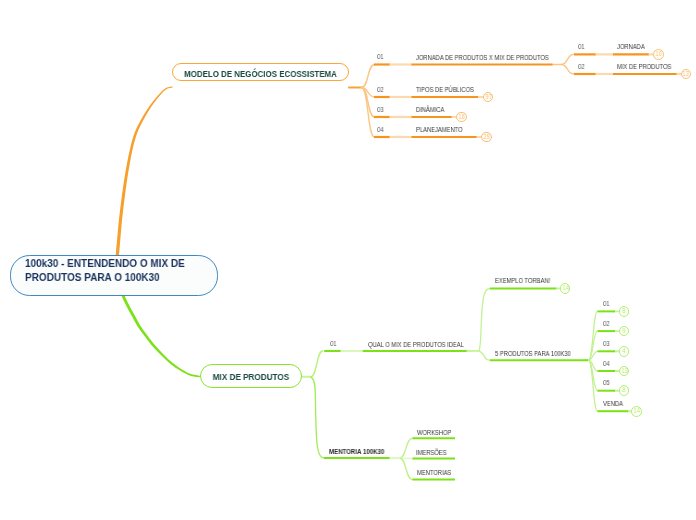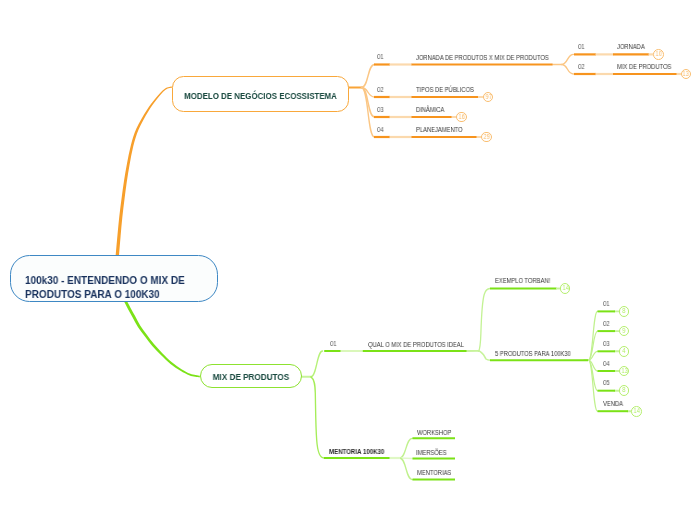--- a/index.html
+++ b/index.html
@@ -33,7 +33,7 @@
   }
   .pill-label{font-size:9.6px;font-weight:bold;color:#1A4A40;white-space:nowrap;will-change:transform;}
 
-  #pill-modelo{left:172.4px;top:76px;width:177.1px;height:36px;border:1.35px solid #F9A83B;border-radius:11.5px;}
+  #pill-modelo{left:172.4px;top:63px;width:177.1px;height:18px;border:1.35px solid #F9A83B;border-radius:11.5px;}
   #pill-modelo .pill-label{transform:scaleX(0.826) translateZ(0);position:relative;top:1px;}
   #pill-mix{left:199.7px;top:364.1px;width:102px;height:23.7px;border:1.4px solid #8DE230;border-radius:12px;}
   #pill-mix .pill-label{transform:scaleX(0.851) translateZ(0);position:relative;top:0.6px;}

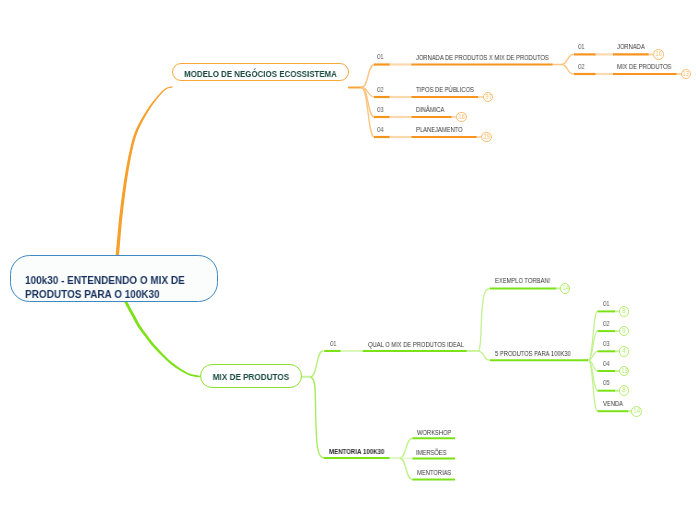--- a/index.html
+++ b/index.html
@@ -12,11 +12,11 @@
 
   
   .root-node{
-    position:absolute;left:10px;top:255.3px;width:208.3px;height:47px;
+    position:absolute;left:10px;top:255.3px;width:208.3px;height:41px;
     box-sizing:border-box;
     border:1.3px solid #3E88C4;border-radius:19.5px;
     background:#FBFDFD;
-    display:flex;align-items:flex-end;
+    display:flex;align-items:flex-start;
     padding-left:14.4px;
   }
   .root-label{

